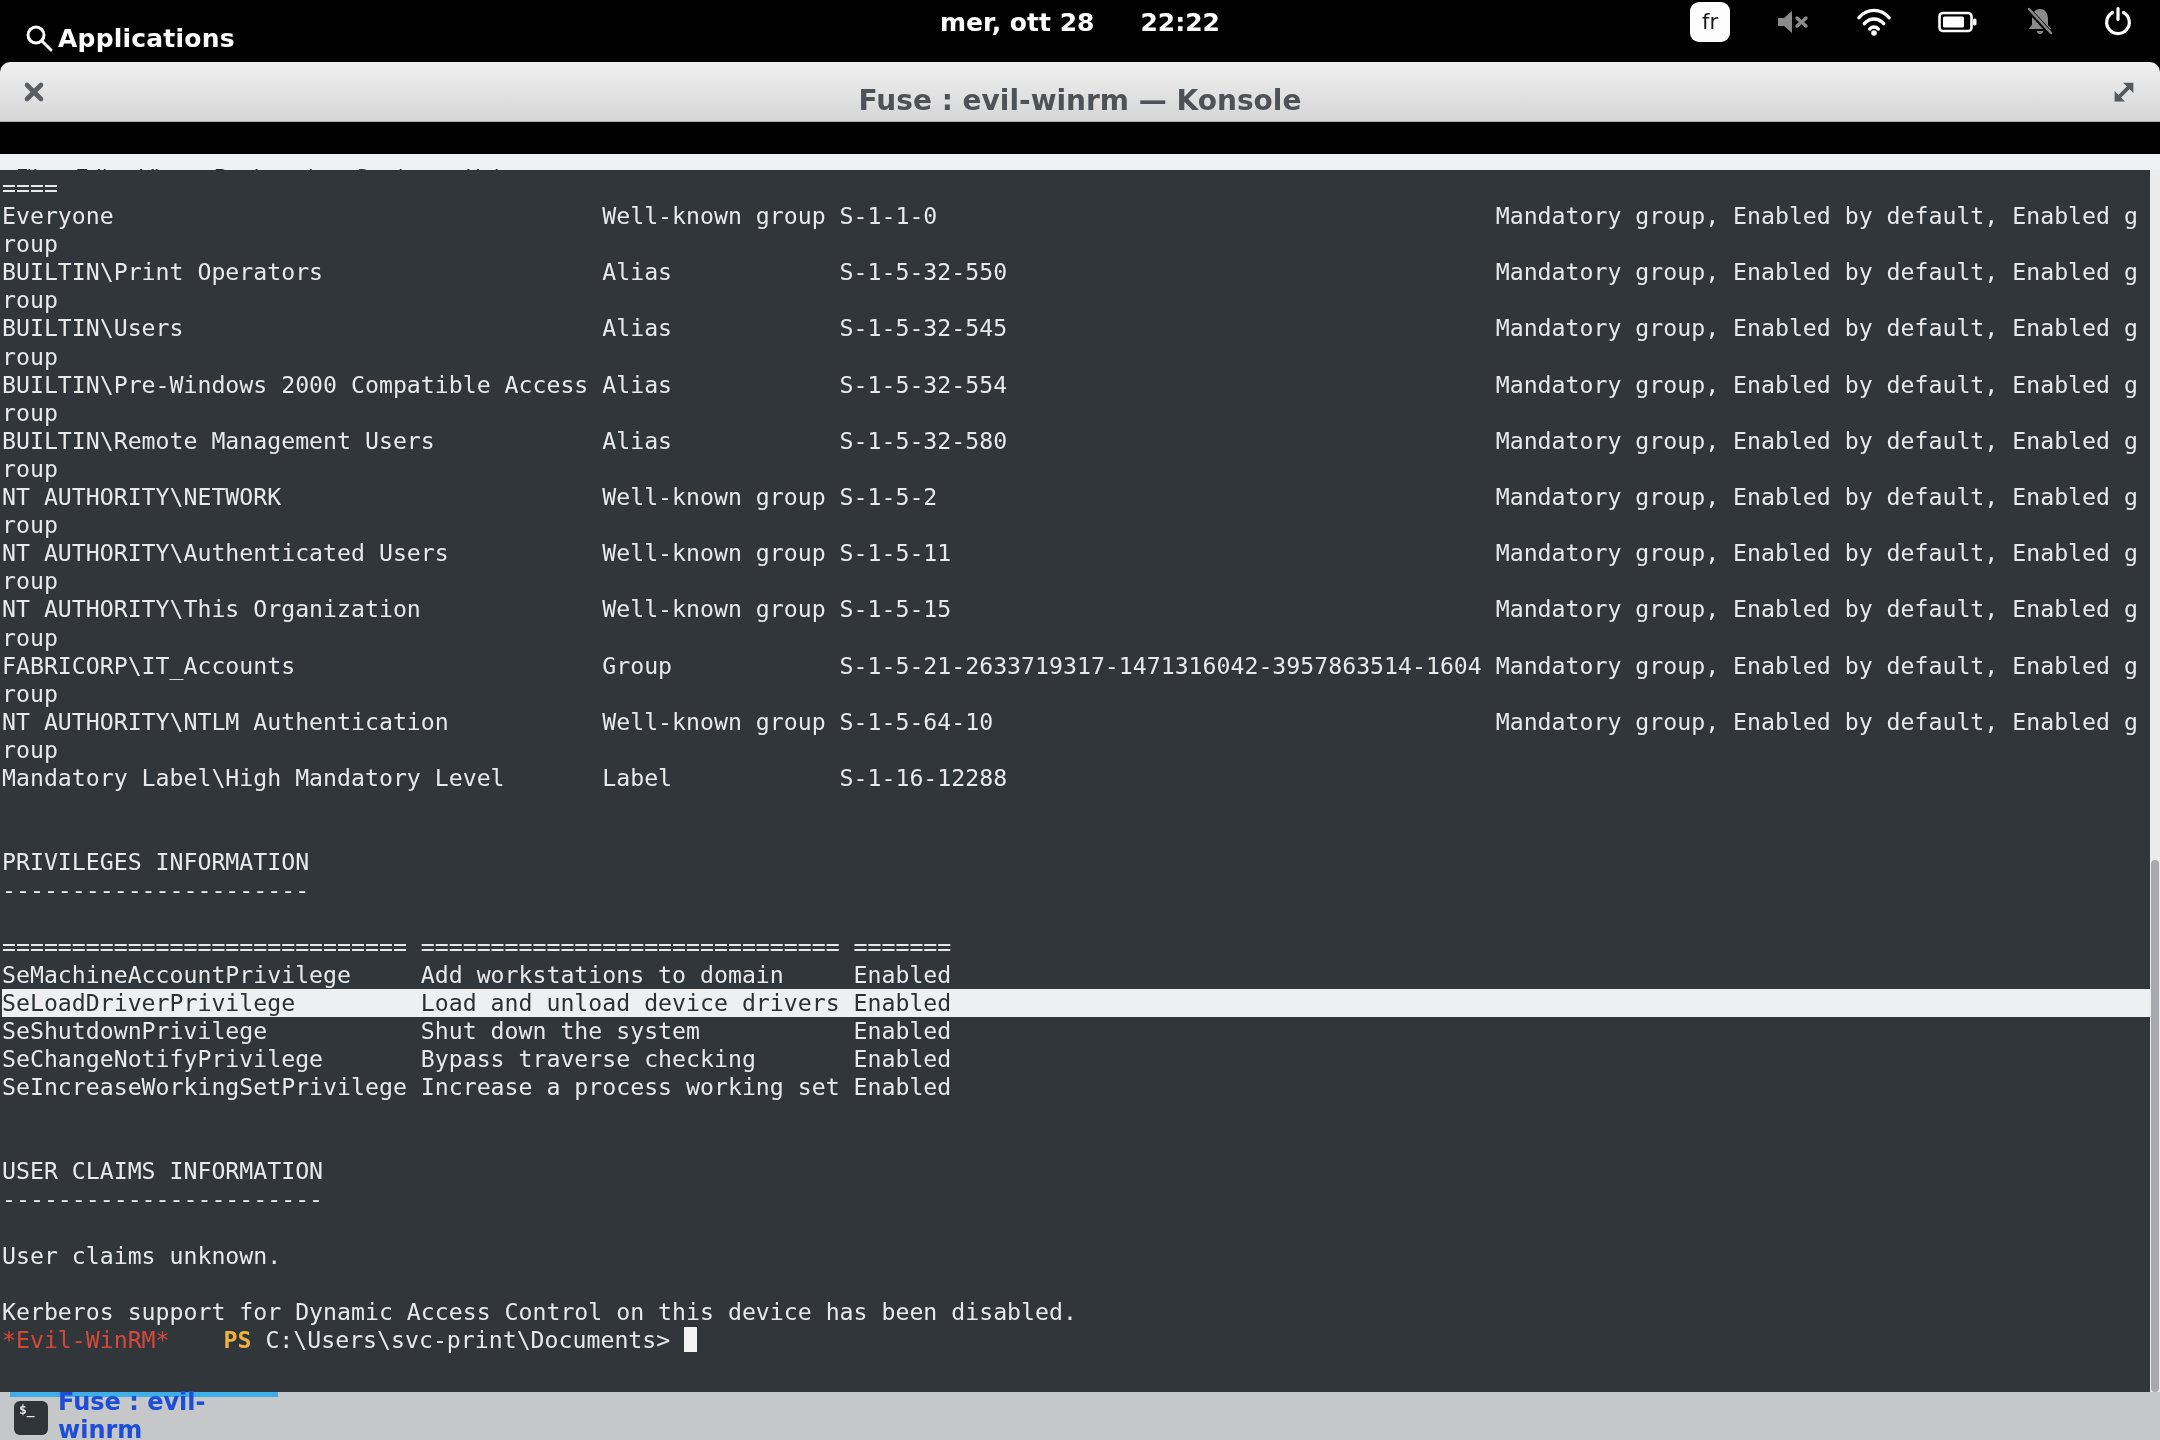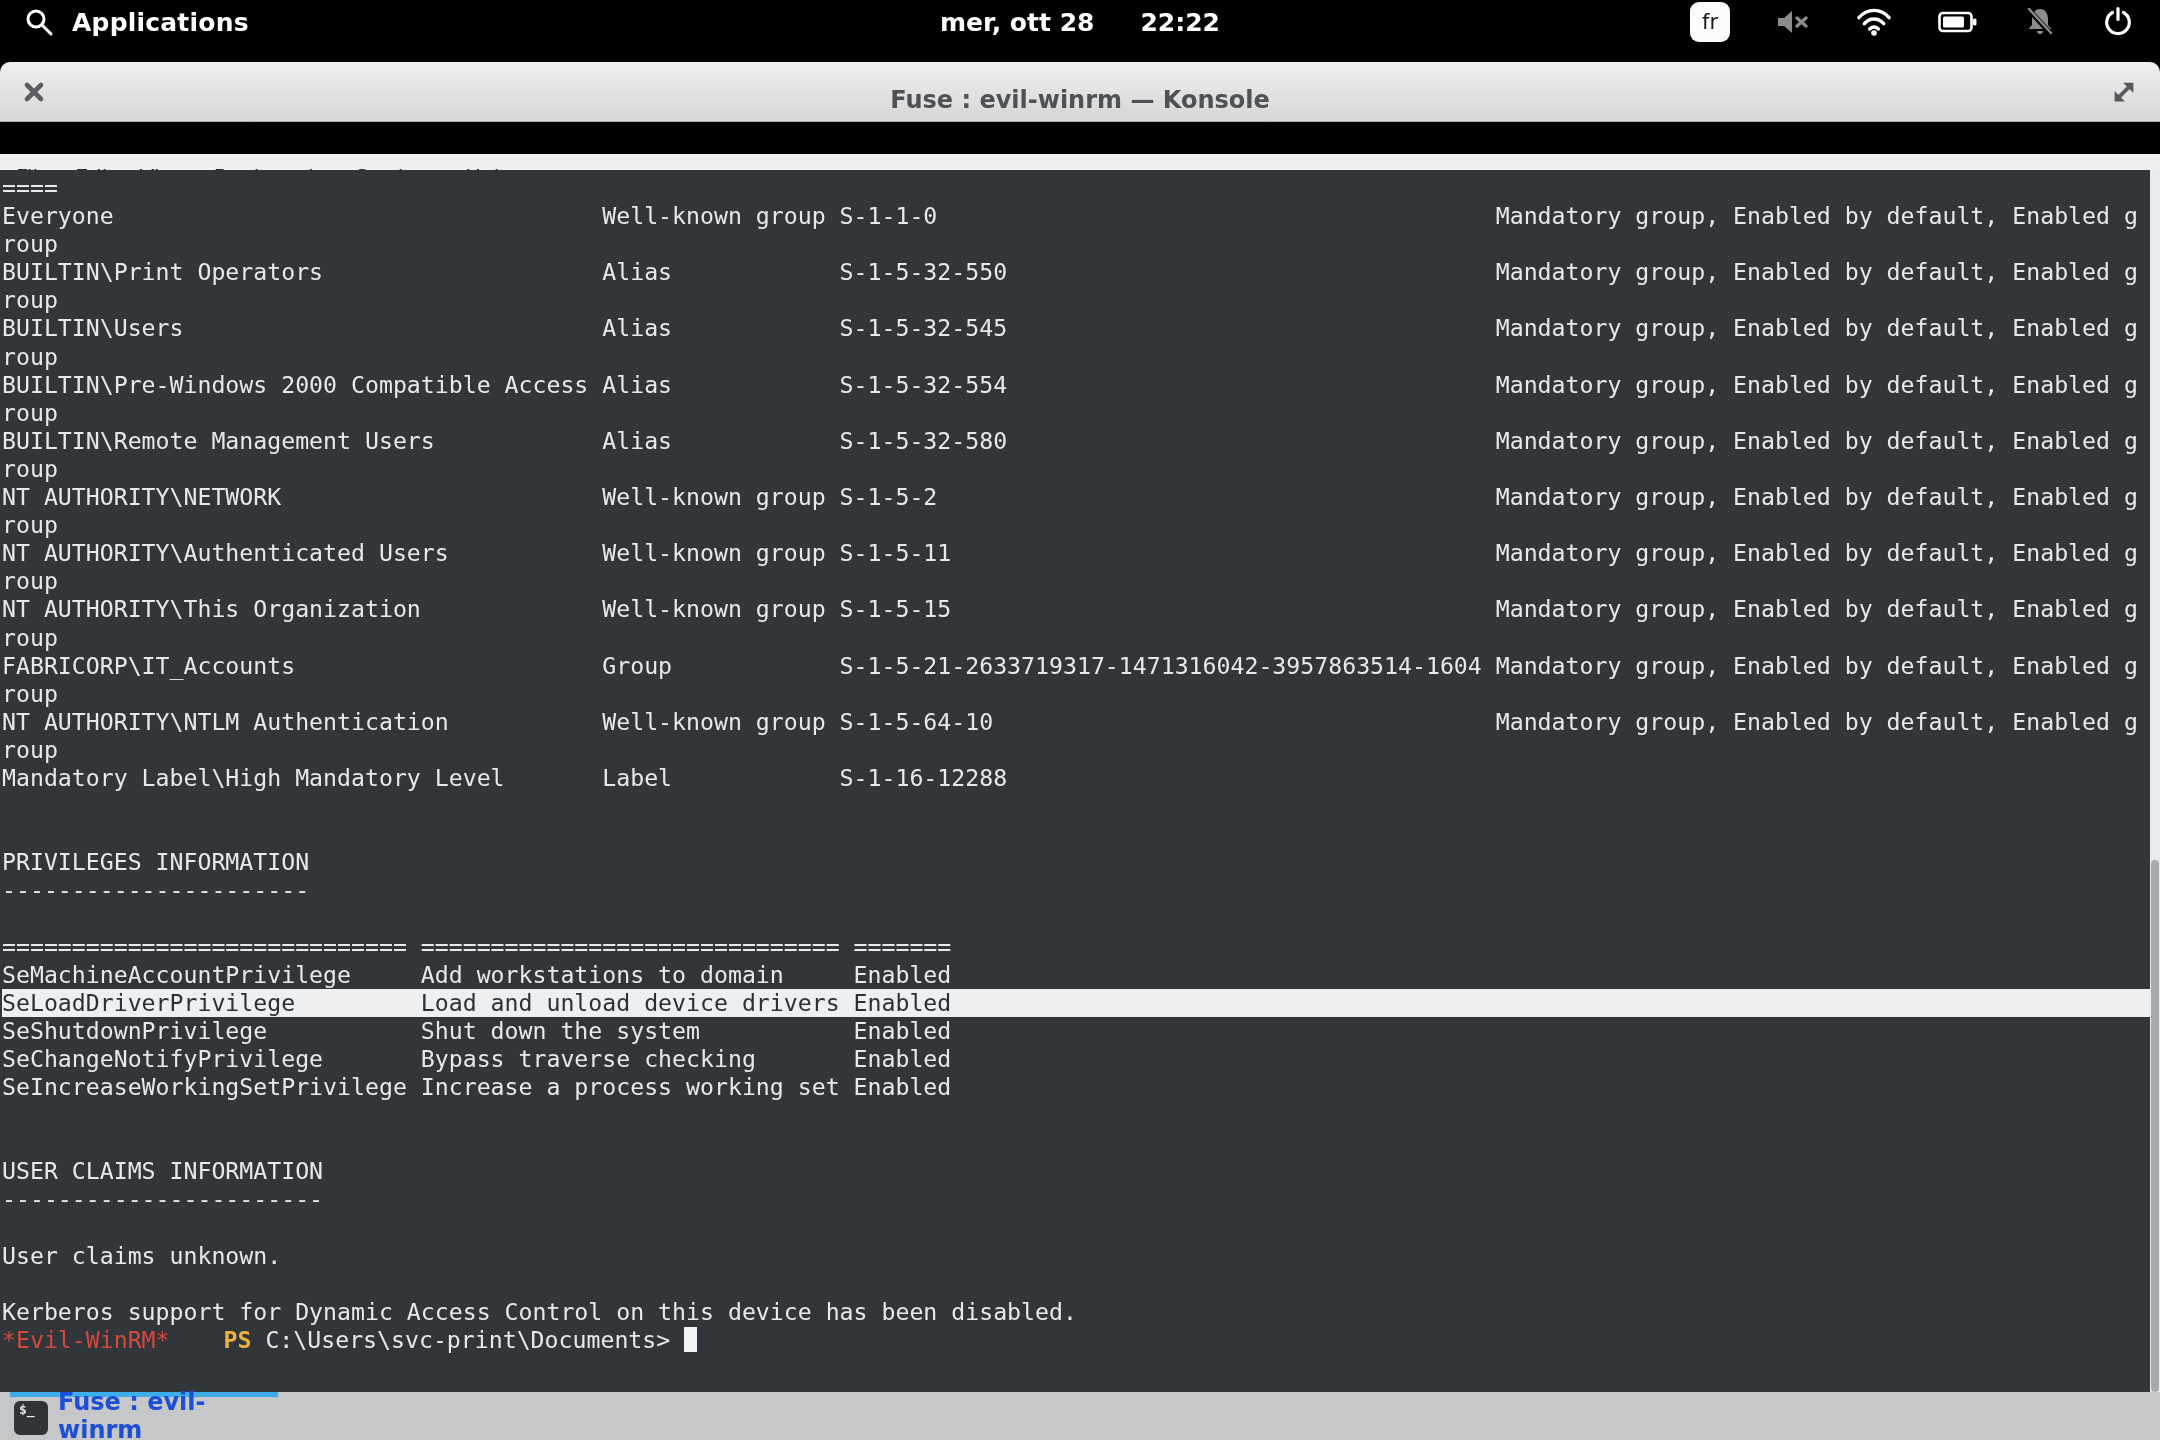--- a/index.html
+++ b/index.html
@@ -14,7 +14,7 @@
     position:absolute; top:0; left:0; width:2160px; height:44px;
     background:#000; color:#fff;
   }
-  .panel-left { position:absolute; left:24px; top:0; height:44px; display:flex; align-items:center; gap:18px; }
+  .panel-left { position:absolute; left:24px; top:16px; height:44px; display:flex; align-items:center; gap:4px; }
   .app-label { font-size:25px; font-weight:bold; letter-spacing:.2px; }
   .clock { position:absolute; left:50%; top:0; transform:translateX(-50%); height:44px;
            display:flex; align-items:center; gap:46px; font-size:25px; font-weight:bold; }

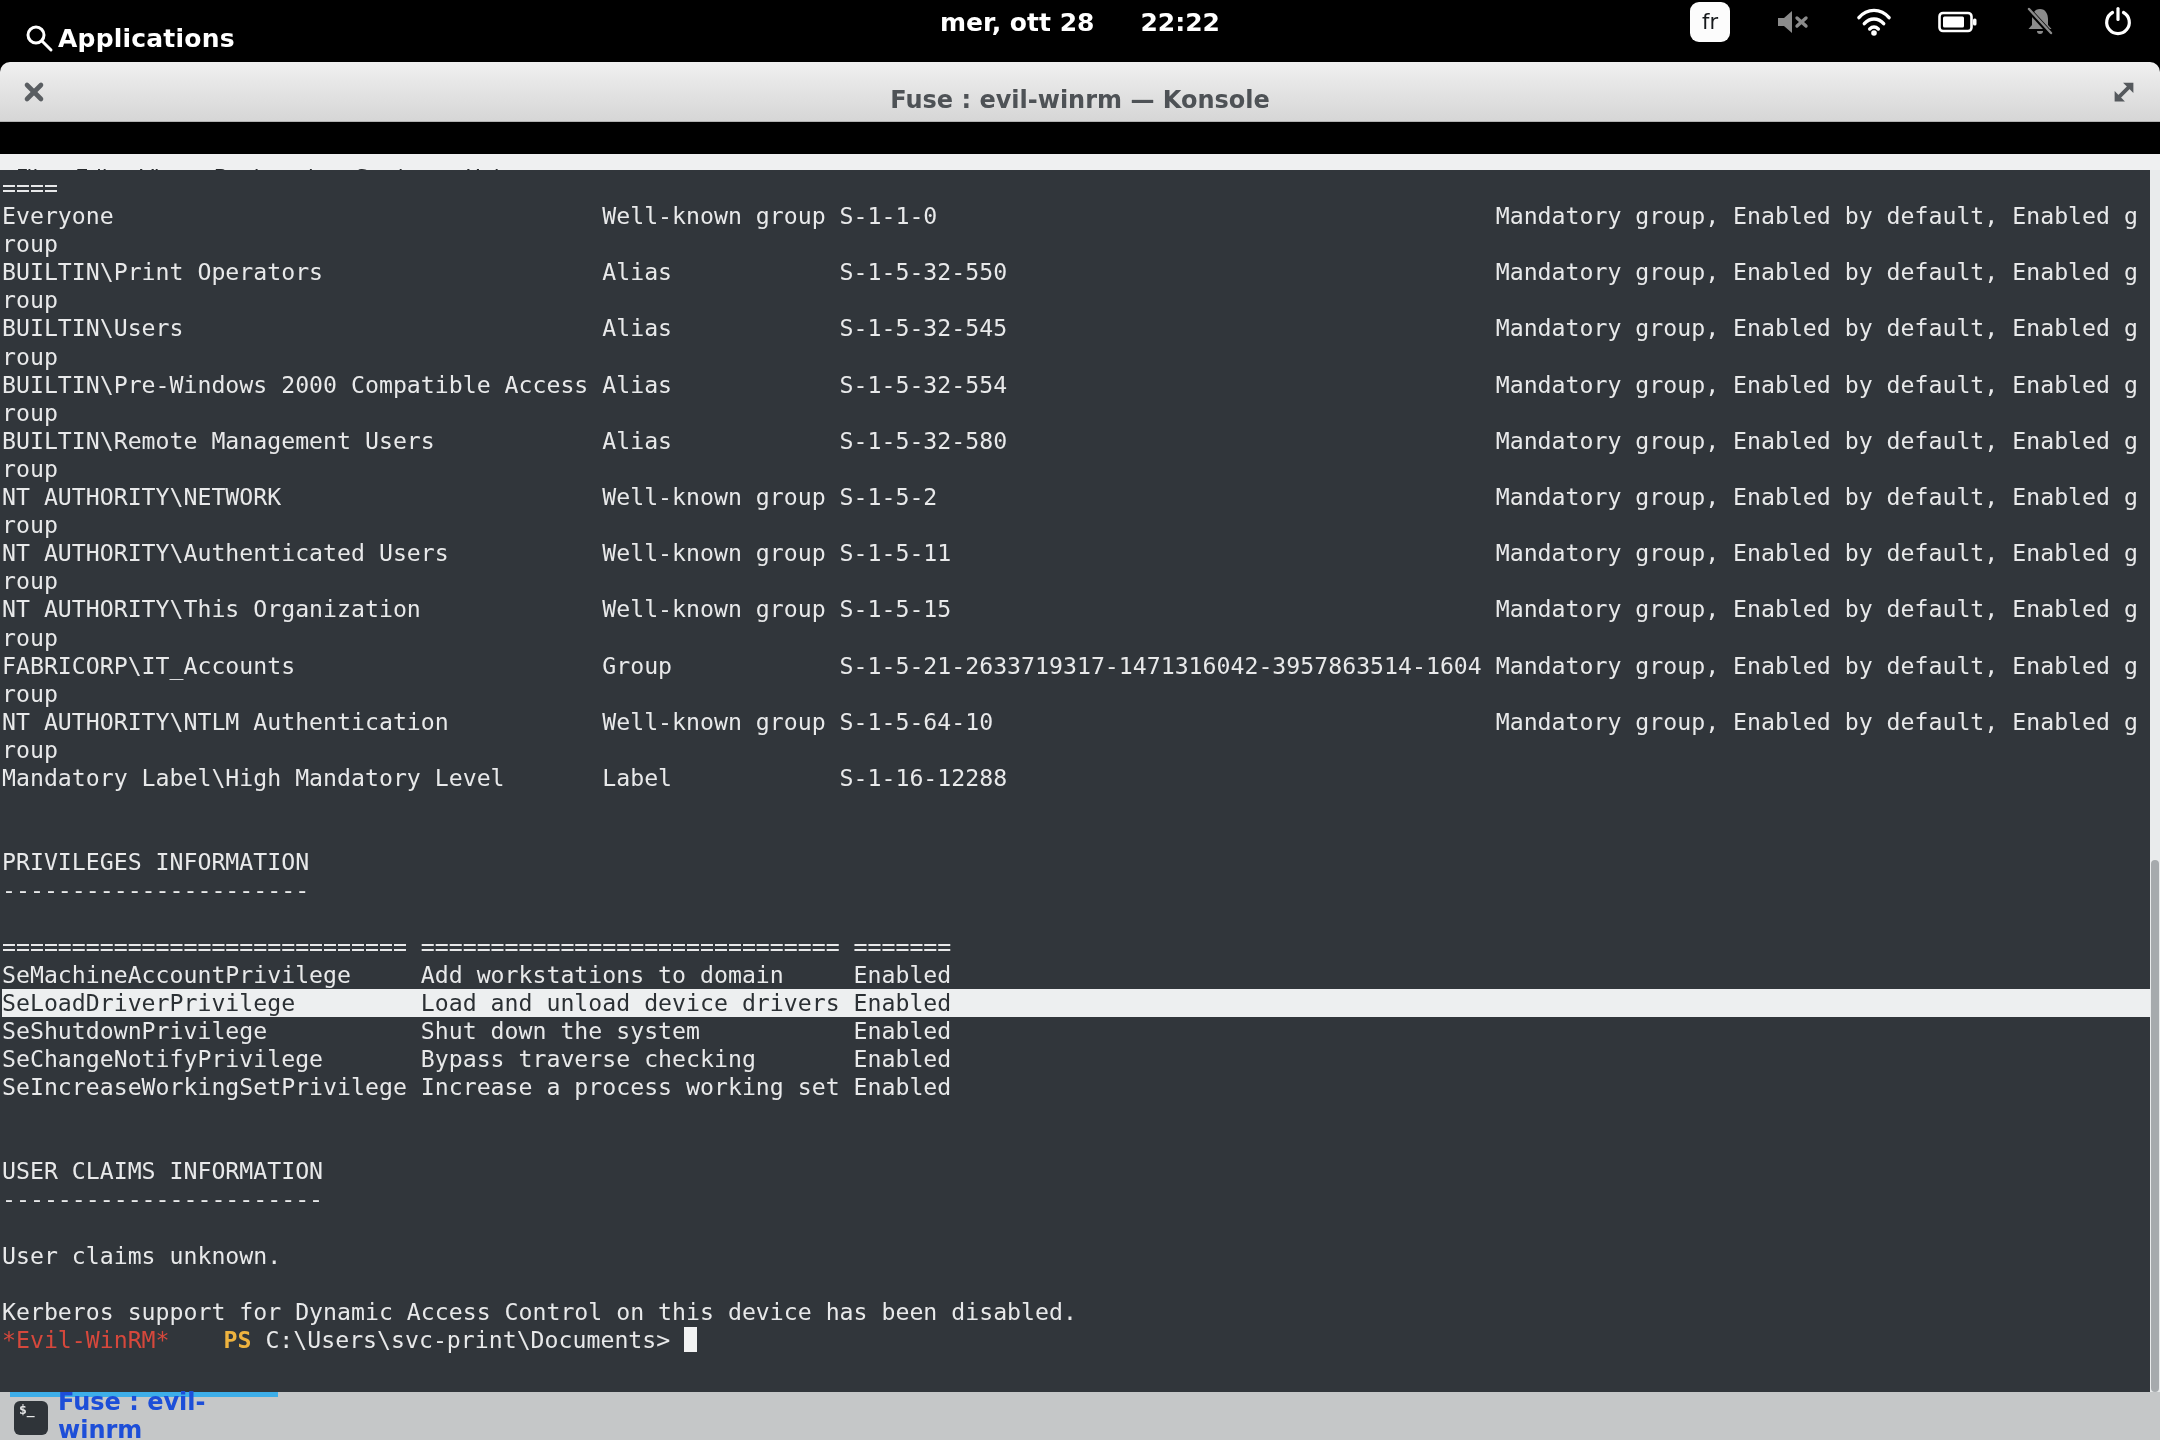--- a/index.html
+++ b/index.html
@@ -33,7 +33,7 @@
   .titlebar .win-title {
     position:absolute; left:0; right:0; top:0; height:76px;
     display:flex; align-items:center; justify-content:center;
-    font-size:24px; font-weight:bold; color:#4e5256;
+    font-size:28px; font-weight:bold; color:#4e5256;
   }
   .tb-btn { position:absolute; top:14px; width:32px; height:32px; display:flex; align-items:center; justify-content:center; cursor:default; }
   .tb-close { left:18px; }

